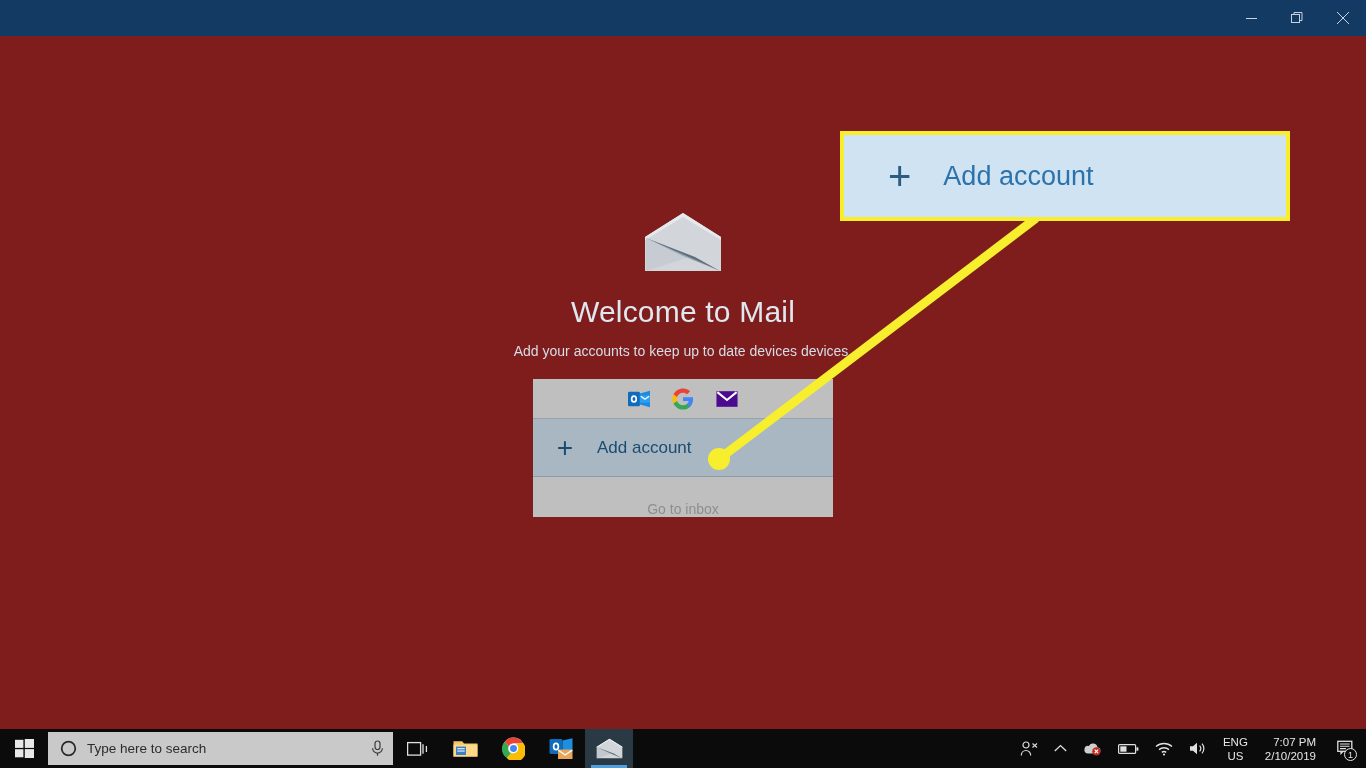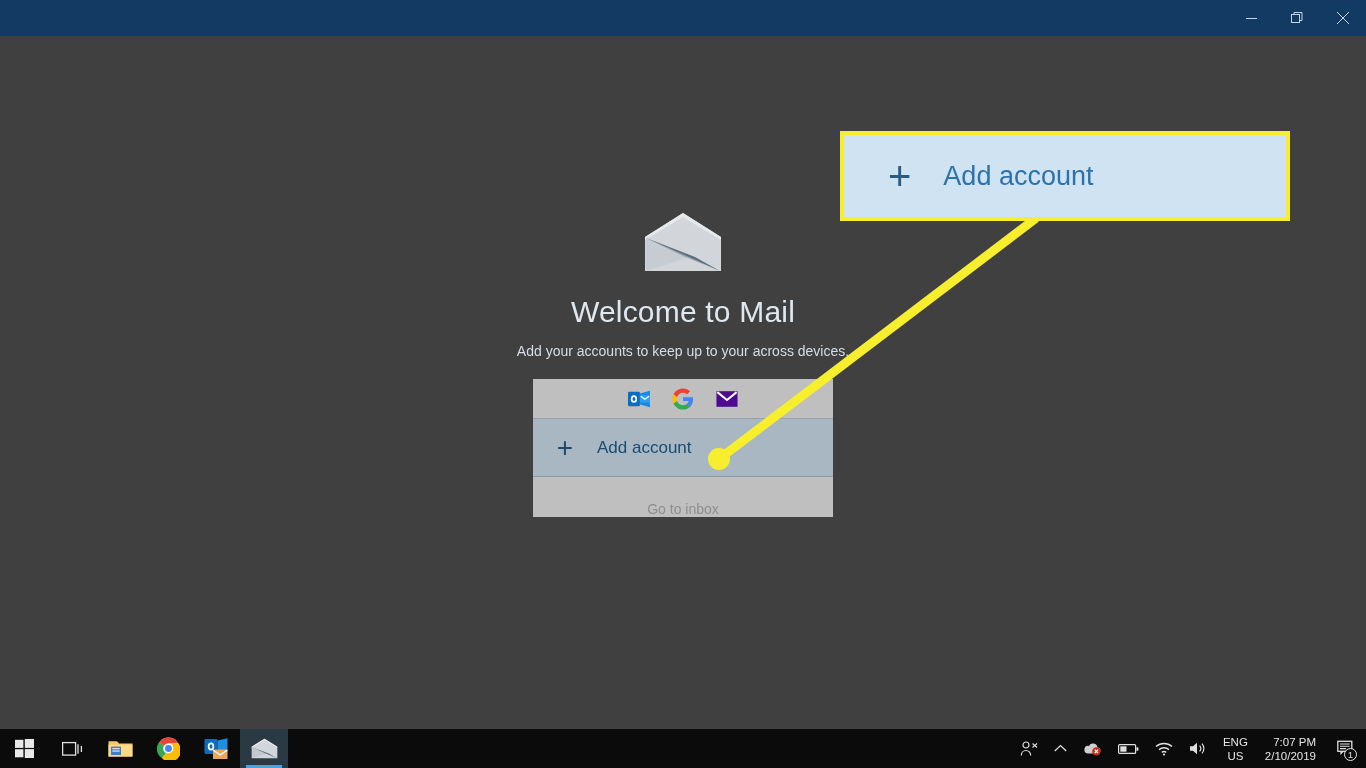--- a/index.html
+++ b/index.html
@@ -53,7 +53,7 @@
   .winbtn svg { display:block; }
   #mail-body {
     position:absolute; left:0; top:36px; width:1366px; height:693px;
-    background:#404040;
+    background:#7f1d1d;
     display:flex; flex-direction:column; align-items:center;
     padding-top:175px;
   }

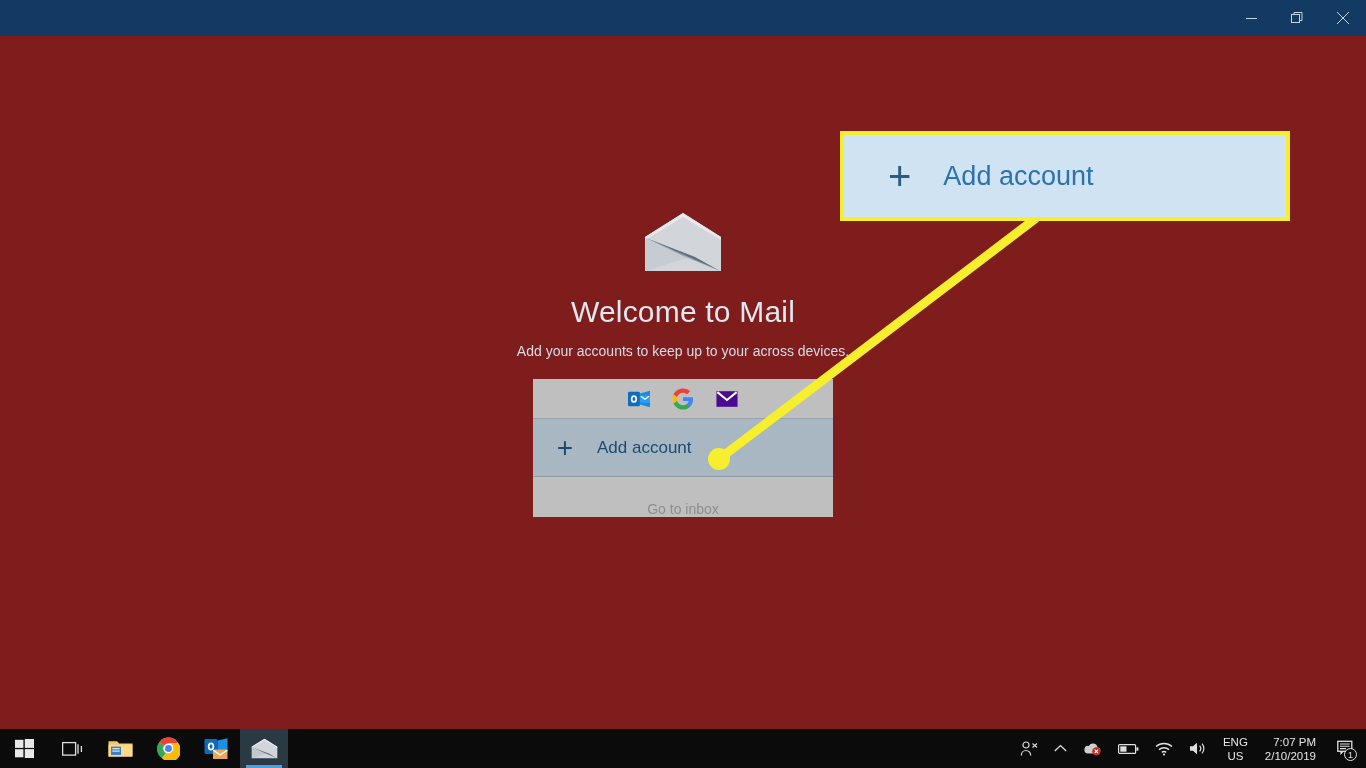--- a/index.html
+++ b/index.html
@@ -191,7 +191,7 @@
     </svg>
 
     <div id="welcome-title">Welcome to Mail</div>
-    <div id="welcome-sub">Add your accounts to keep up to your across devices.</div>
+    <div id="welcome-sub">Add your accounts to keep up to date devices devices.</div>
 
     <div id="account-card">
 

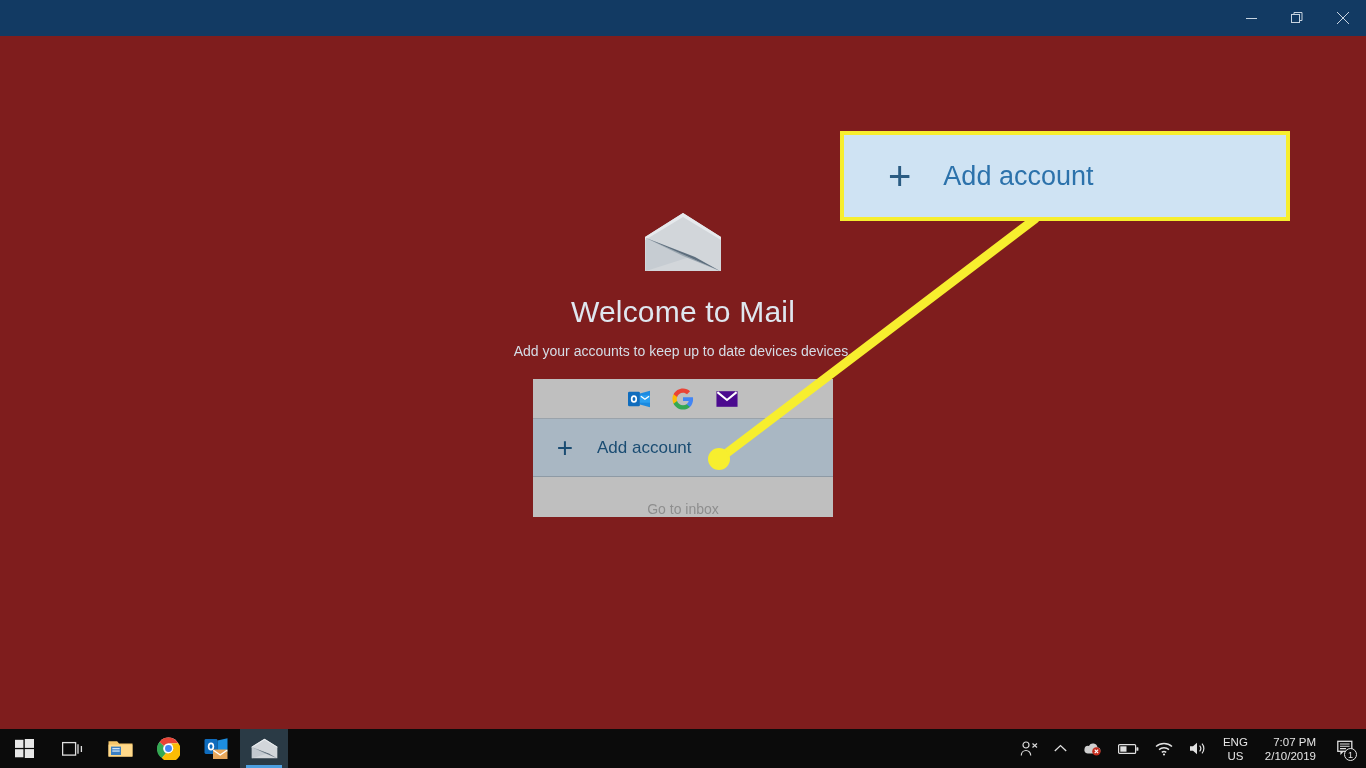--- a/index.html
+++ b/index.html
@@ -253,6 +253,17 @@
     </svg>
   </div>
 
+  <div id="search-box">
+    <svg width="17" height="17" viewBox="0 0 17 17">
+      <circle cx="8.5" cy="8.5" r="6.8" fill="none" stroke="#2c2c2c" stroke-width="1.8"></circle>
+    </svg>
+    <span id="search-placeholder">Type here to search</span>
+    <svg width="15" height="17" viewBox="0 0 15 17">
+      <rect x="5" y="1" width="5" height="8.5" rx="2.5" fill="none" stroke="#3a3a3a" stroke-width="1.2"></rect>
+      <path d="M2.6 8.2a4.9 4.9 0 0 0 9.8 0" fill="none" stroke="#3a3a3a" stroke-width="1.2"></path>
+      <path d="M7.5 13.1v2.6" stroke="#3a3a3a" stroke-width="1.2"></path>
+    </svg>
+  </div>
 
   <div class="tb-icon">
     <svg width="21" height="18" viewBox="0 0 21 18">

